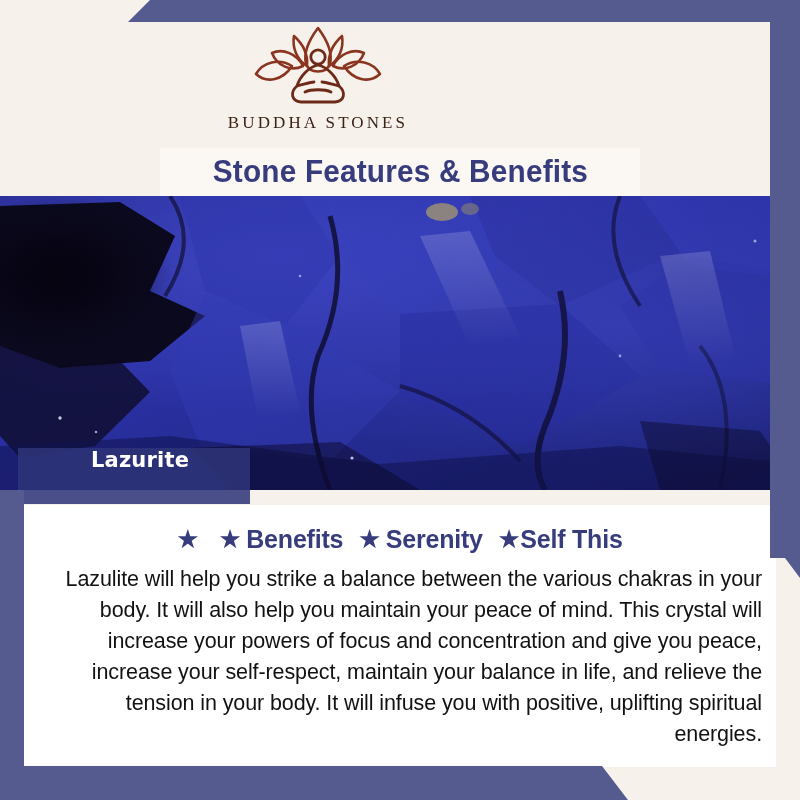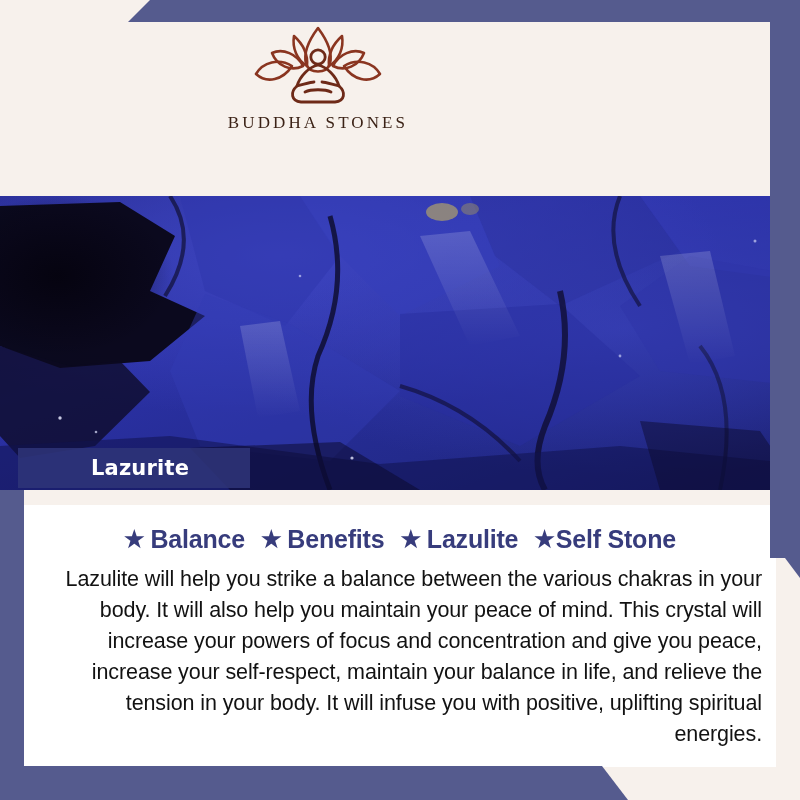--- a/index.html
+++ b/index.html
@@ -309,6 +309,9 @@
     </div>
   </div>
 
+  <div class="title-plate">
+    <span class="title-text">Stone Features &amp; Benefits</span>
+  </div>
 
   <div class="cream-gap"></div>
 

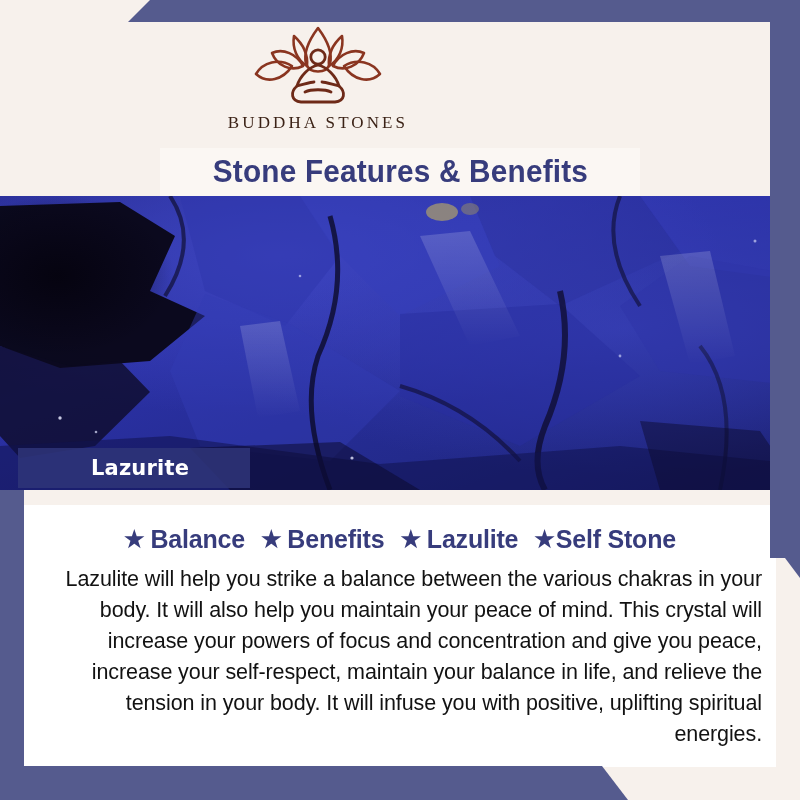--- a/index.html
+++ b/index.html
@@ -124,10 +124,9 @@
     left: 18px;
     top: 448px;
     width: 232px;
-    height: 40px;
+    height: 56px;
     background: rgba(47,52,120,0.86);
     display: flex;
-    align-items: center;
     z-index: 5;
   }
   .stone-label-text {

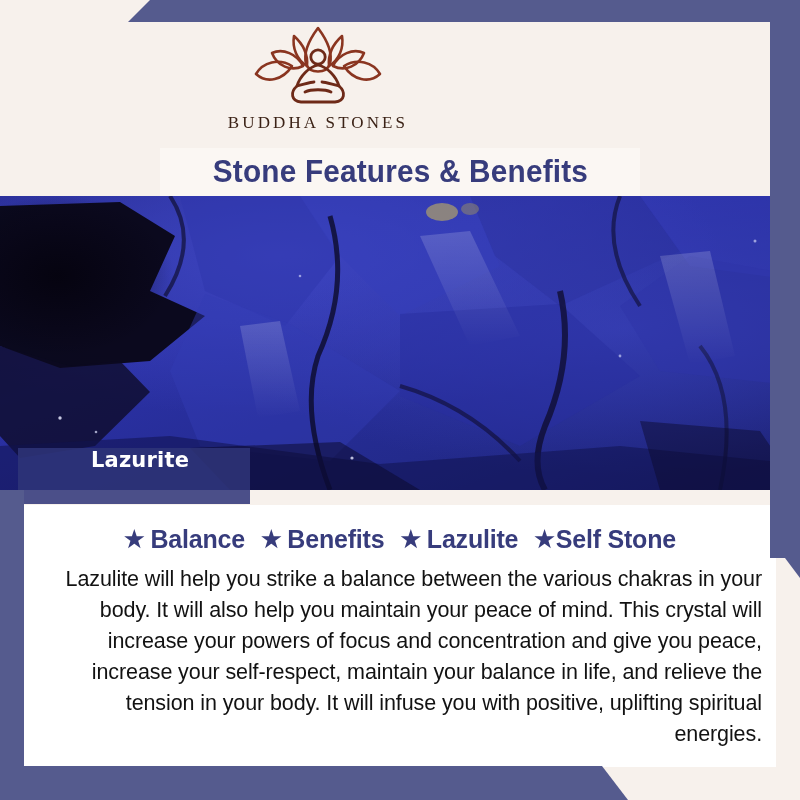--- a/index.html
+++ b/index.html
@@ -318,7 +318,6 @@
     <div class="benefits">
       <span class="benefit">
         <span class="star">★</span>
-        <span>Balance</span>
       </span>
       <span class="benefit">
         <span class="star">★</span>

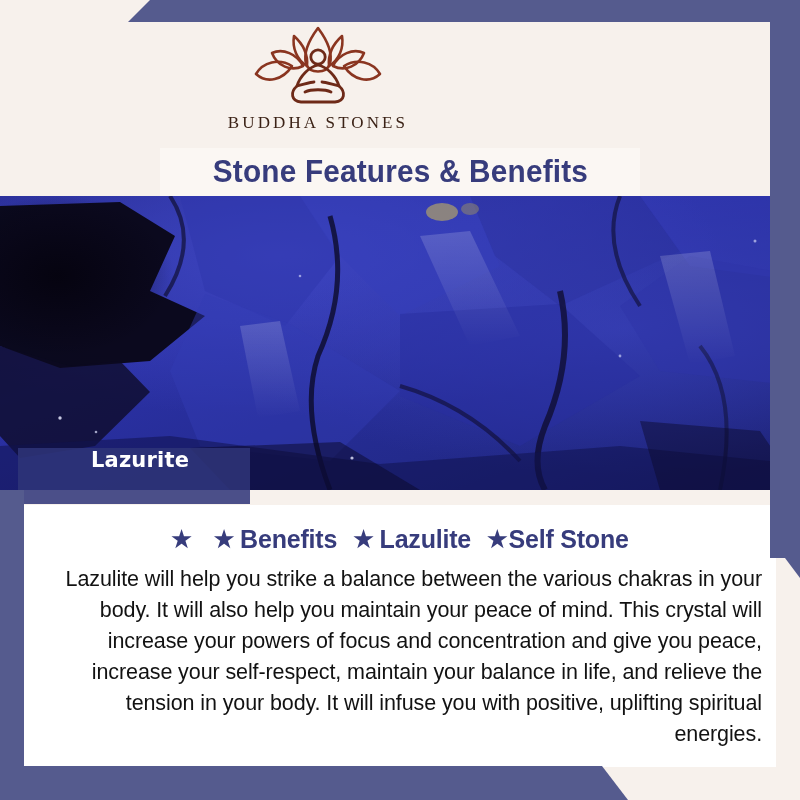--- a/index.html
+++ b/index.html
@@ -325,7 +325,7 @@
       </span>
       <span class="benefit">
         <span class="star">★</span>
-        <span>Lazulite</span>
+        <span>Serenity</span>
       </span>
       <span class="benefit no-gap">
         <span class="star">★</span>

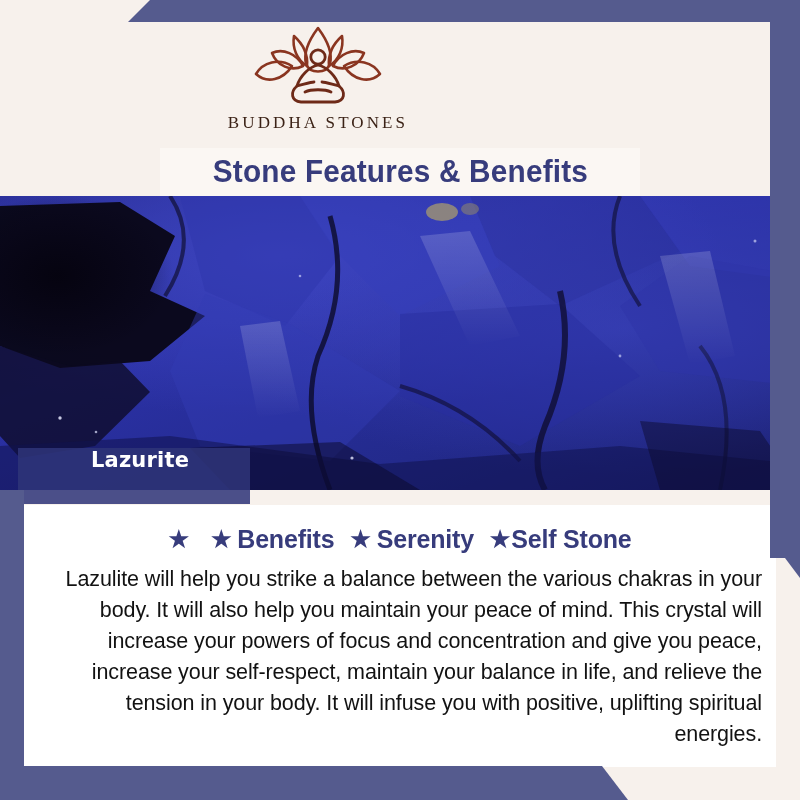--- a/index.html
+++ b/index.html
@@ -329,7 +329,7 @@
       </span>
       <span class="benefit no-gap">
         <span class="star">★</span>
-        <span>Self Stone</span>
+        <span>Self This</span>
       </span>
     </div>
 

